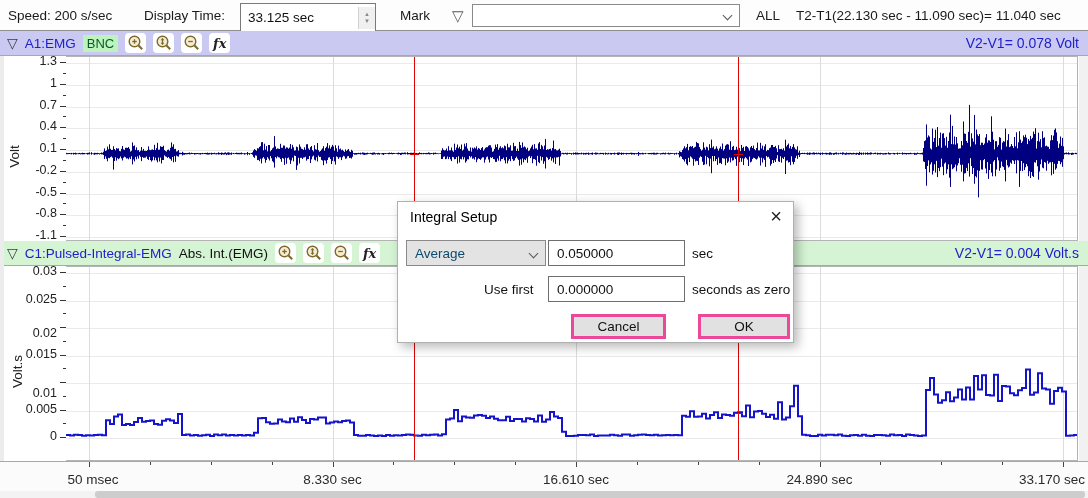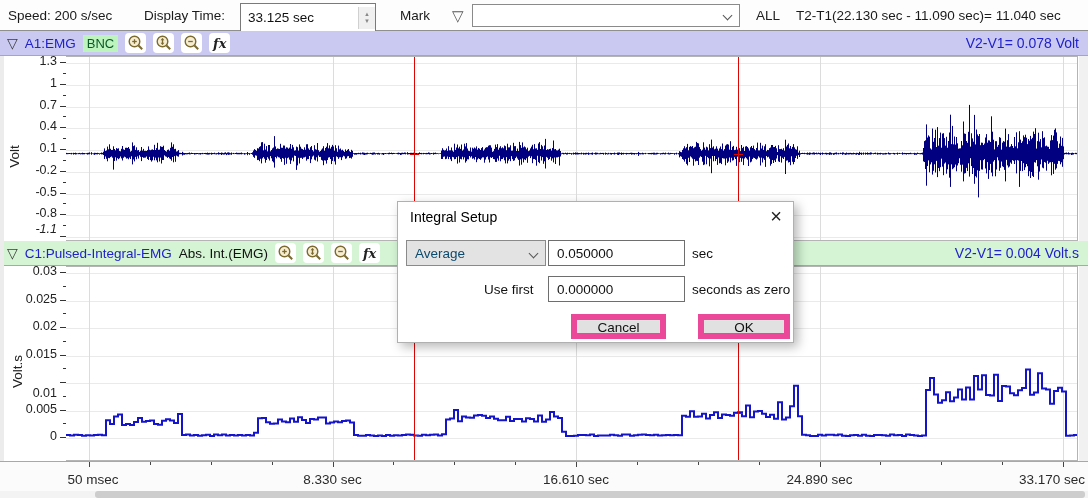--- a/index.html
+++ b/index.html
@@ -157,7 +157,7 @@
         <div class="ytick-label" style="top: 150.25px;">-0.8</div>
         <div class="ytick" style="left: 60px; width: 6px; top: 158.25px;"></div>
         <div class="ytick" style="left: 63px; width: 3px; top: 169.124px;"></div>
-        <div class="ytick-label" style="top: 166px; font-style: italic;">-1.1</div>
+        <div class="ytick-label" style="top: 172px;">-1.1</div>
         <div class="ytick" style="left: 60px; width: 6px; top: 179.998px;"></div>
       </div>
     <div class="plot-inner" id="a1-inner">

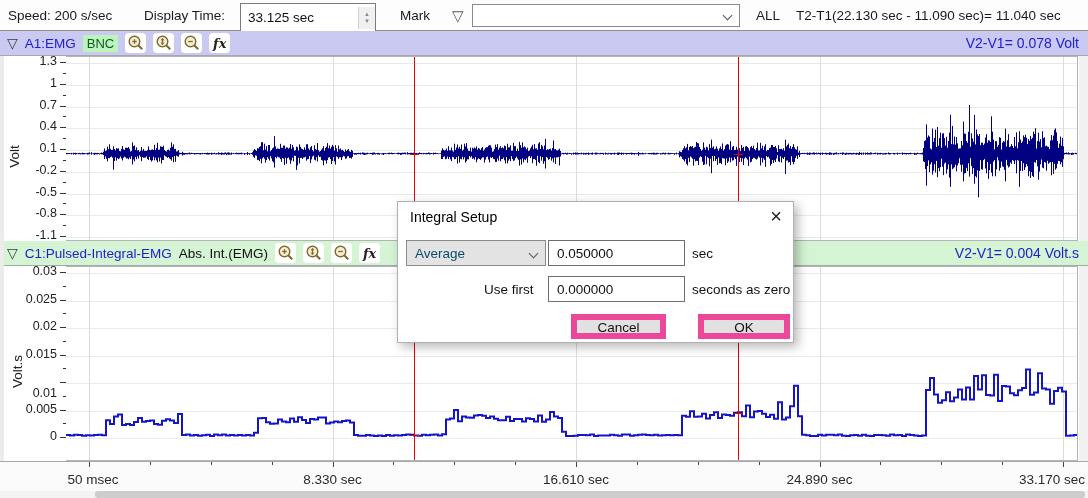--- a/index.html
+++ b/index.html
@@ -236,7 +236,7 @@
         <div class="ytick-label" style="top: 25.5448px;">0.025</div>
         <div class="ytick" style="left: 60px; width: 6px; top: 33.5448px;"></div>
         <div class="ytick" style="left: 63px; width: 3px; top: 47.2927px;"></div>
-        <div class="ytick-label" style="top: 53px; margin-left: 20px;">0.02</div>
+        <div class="ytick-label" style="top: 60px; margin-left: 20px;">0.02</div>
         <div class="ytick" style="left: 60px; width: 6px; top: 61.0406px;"></div>
         <div class="ytick" style="left: 63px; width: 3px; top: 74.7885px;"></div>
         <div class="ytick-label" style="top: 80.5364px;">0.015</div>

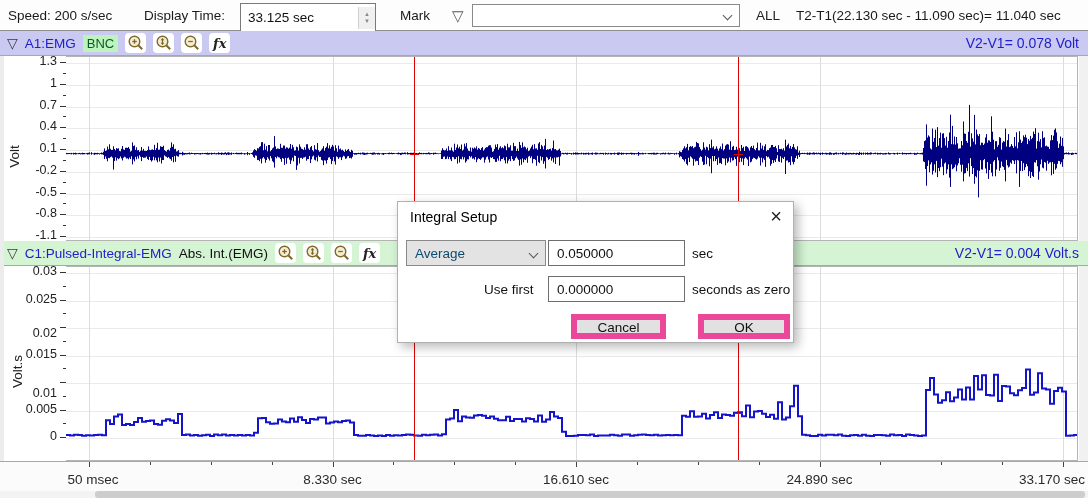--- a/index.html
+++ b/index.html
@@ -68,7 +68,7 @@
   .dlg-combo .chev{margin-left:auto}
   .dlg-input{position:absolute;height:26px;width:137px;left:150px;background:#fff;border:1px solid #6e6e6e;display:flex;align-items:center;padding-left:8px;font-size:13.5px}
   .dlg-text{position:absolute;font-size:13.5px;color:#111;white-space:nowrap}
-  .dlg-btn{position:absolute;top:112px;height:25px;background:#e1e1e1;border:6px solid #ec4899;font-size:13.5px;font-family:"Liberation Sans",sans-serif;color:#111;cursor:pointer}
+  .dlg-btn{position:absolute;top:112px;height:25px;background:#e1e1e1;border:3px solid #ec4899;font-size:13.5px;font-family:"Liberation Sans",sans-serif;color:#111;cursor:pointer}
 </style>
 </head>
 <body>

